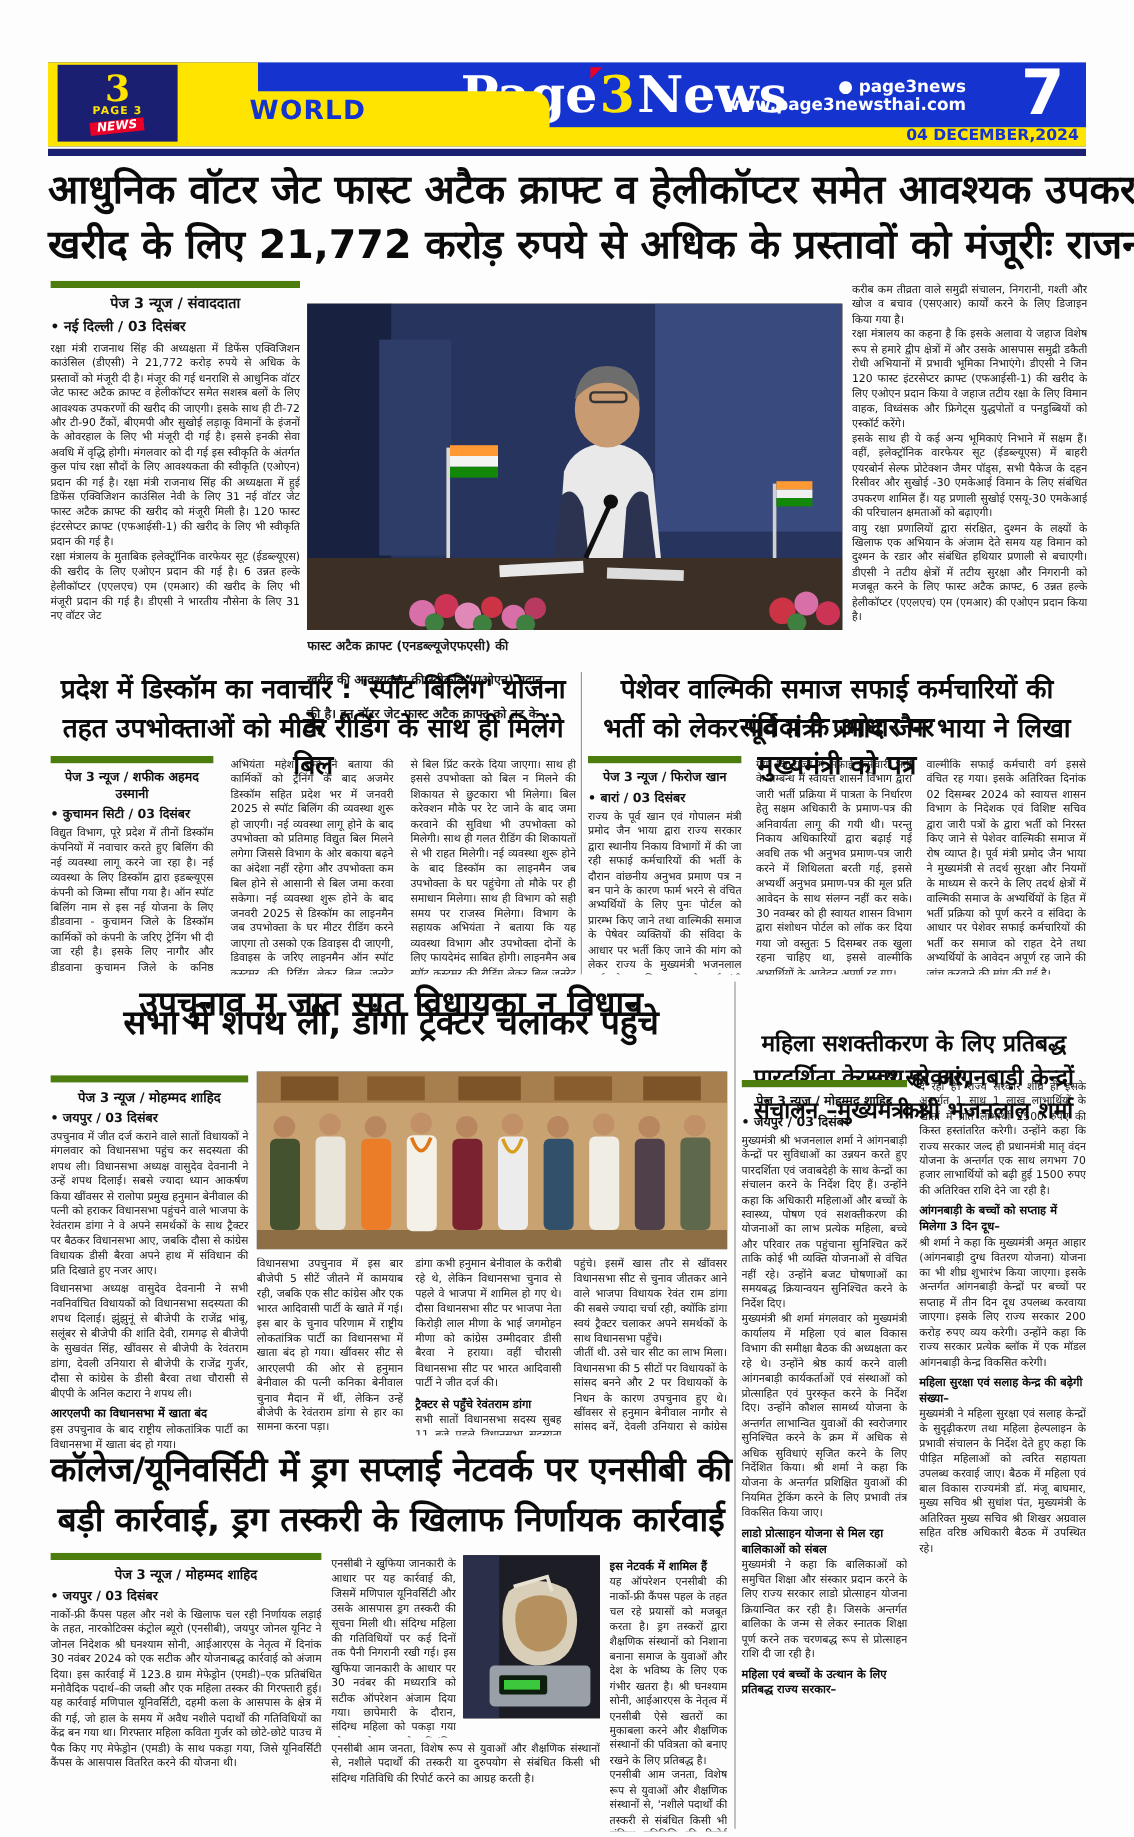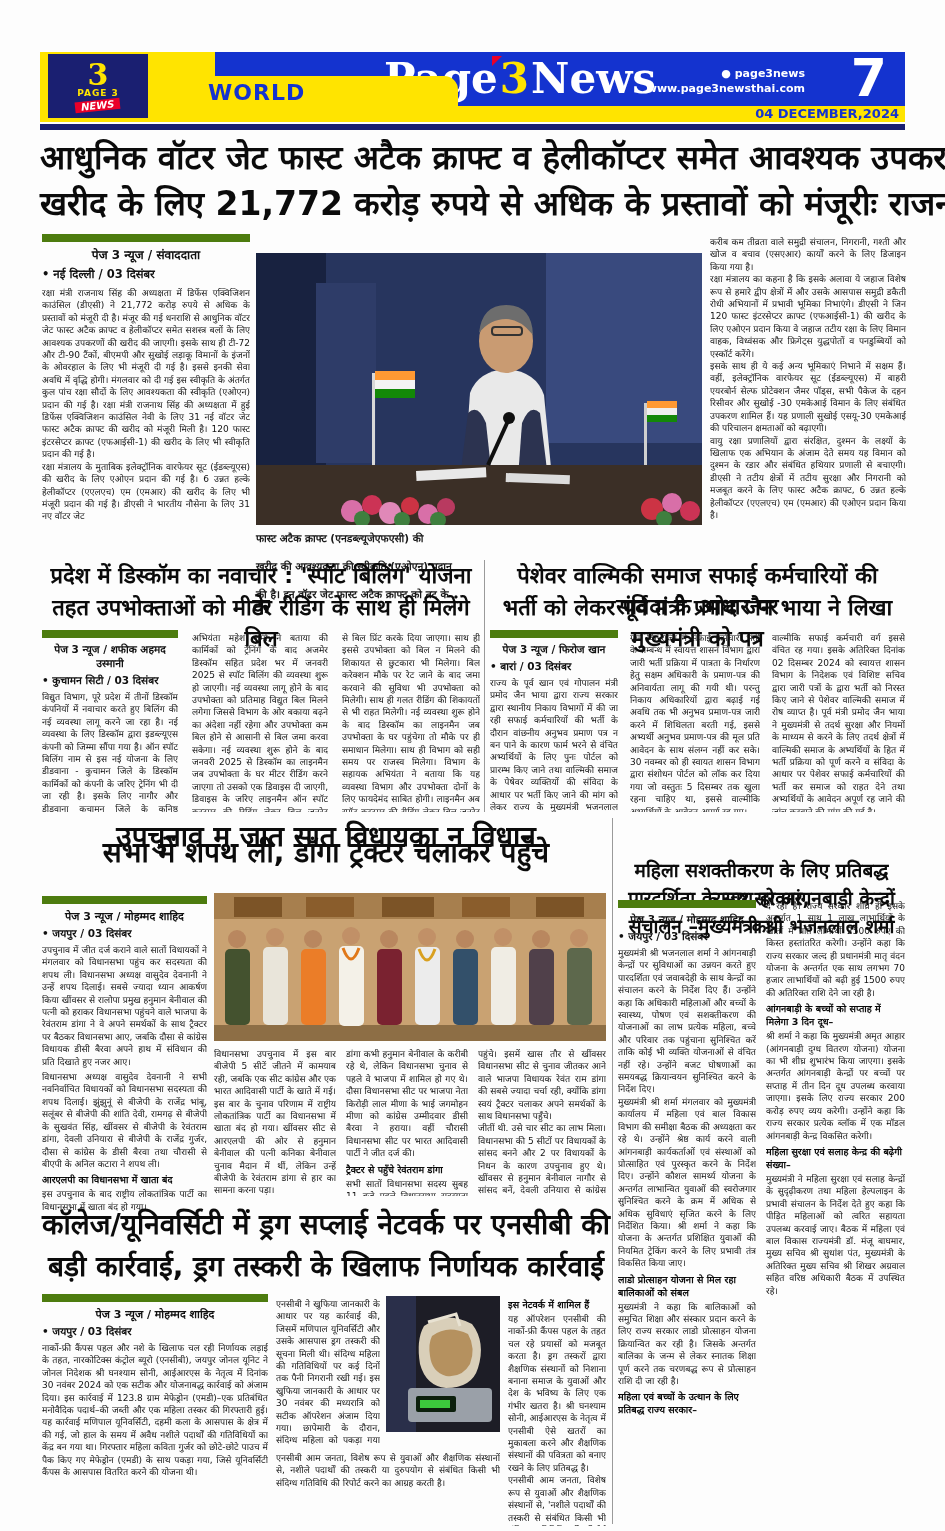--- a/index.html
+++ b/index.html
@@ -24,7 +24,7 @@
   .brand .b3{color:#ffe400;position:relative;padding:0 2px;}
   .brand .b3::before{content:"";position:absolute;left:-6px;top:2px;border-left:10px solid #ea0029;
          border-bottom:10px solid transparent;}
-  .mast .social{position:absolute;right:100px;top:14px;text-align:right;color:#fff;font-size:11px;font-weight:700;line-height:15px;}
+  .mast .social{position:absolute;right:100px;top:14px;text-align:right;color:#fff;font-size:14px;font-weight:700;line-height:15px;}
   .mast .seven{position:absolute;right:18px;top:-2px;color:#fff;font-size:52px;font-weight:700;line-height:56px;}
   .datestrip{position:absolute;left:0;bottom:0;width:865px;height:16px;background:#ffe400;
              text-align:right;font-weight:800;font-size:13px;color:#1433cf;line-height:16px;padding-right:6px;box-sizing:border-box;}

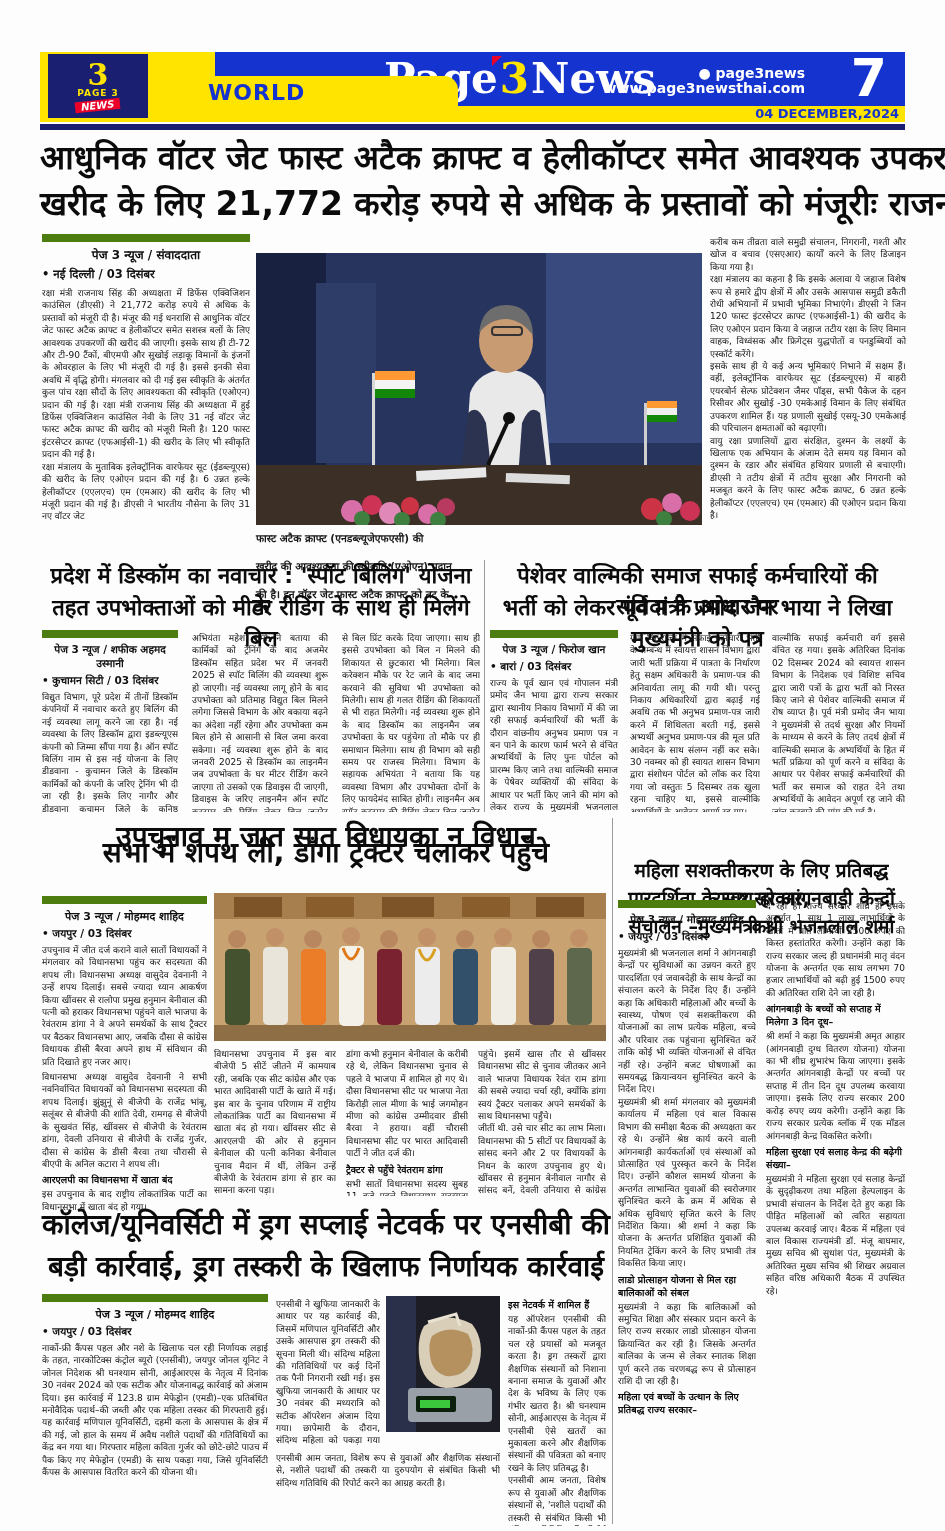--- a/index.html
+++ b/index.html
@@ -34,7 +34,7 @@
   .hd2{font-size:22px;font-weight:800;color:#0b0b0b;text-align:center;line-height:31px;}
   .hd3{font-size:28px;font-weight:800;color:#0b0b0b;text-align:center;line-height:38px;}
   .hd4{font-size:19px;font-weight:800;color:#0b0b0b;text-align:center;line-height:28px;margin-top:44px;}
-  .by{font-weight:700;font-size:12px;text-align:center;border-top:8px solid #4d7c0f;padding-top:4px;color:#111;}
+  .by{font-weight:700;font-size:12px;text-align:center;border-top:6px solid #4d7c0f;padding-top:4px;color:#111;}
   .dl{font-weight:700;font-size:11.5px;margin-top:3px;color:#111;}
   .bt{font-size:9px;line-height:1.38;text-align:justify;white-space:pre-line;color:#141414;}
   .sh{font-weight:700;font-size:9.5px;margin:3px 0 2px 0;color:#0b0b0b;}

